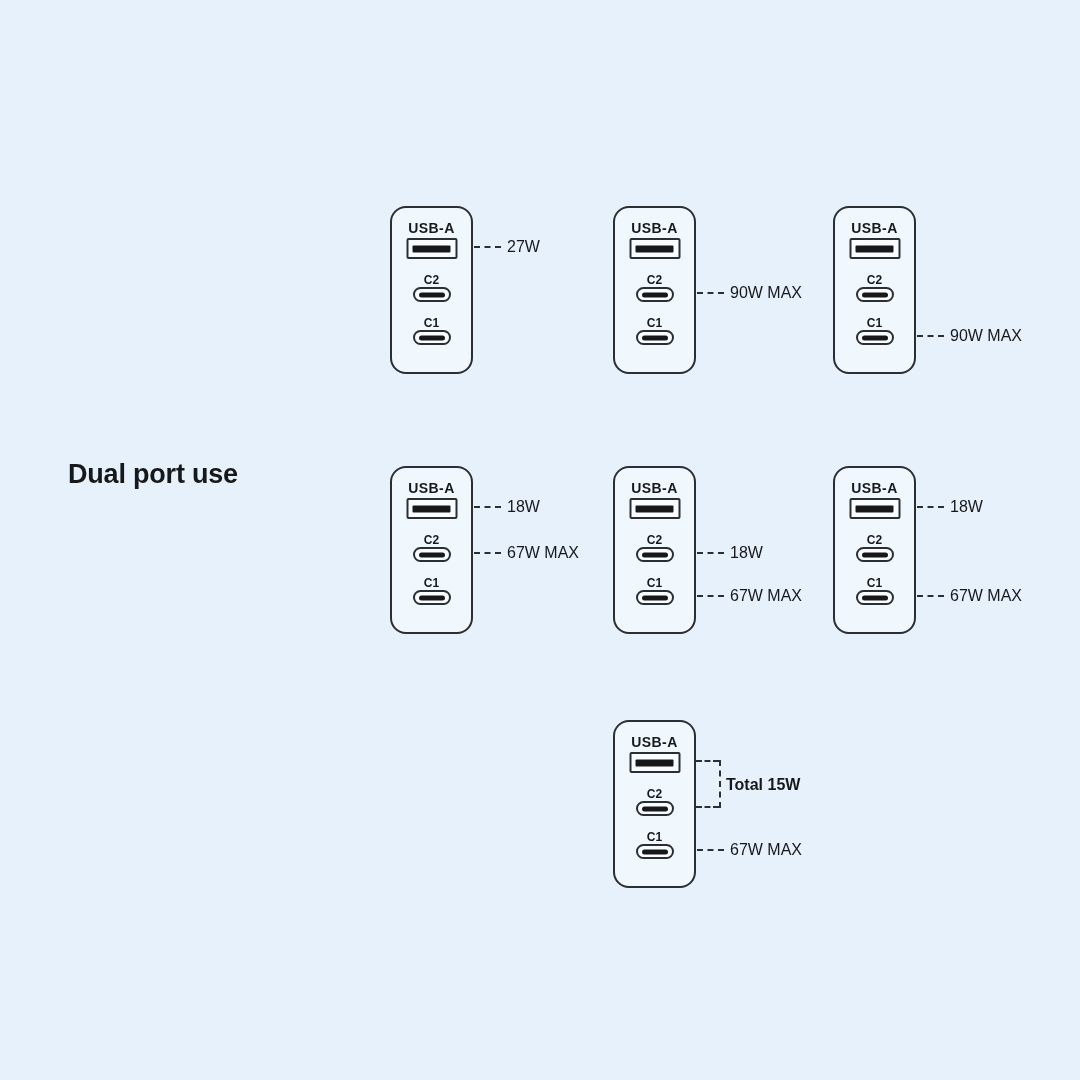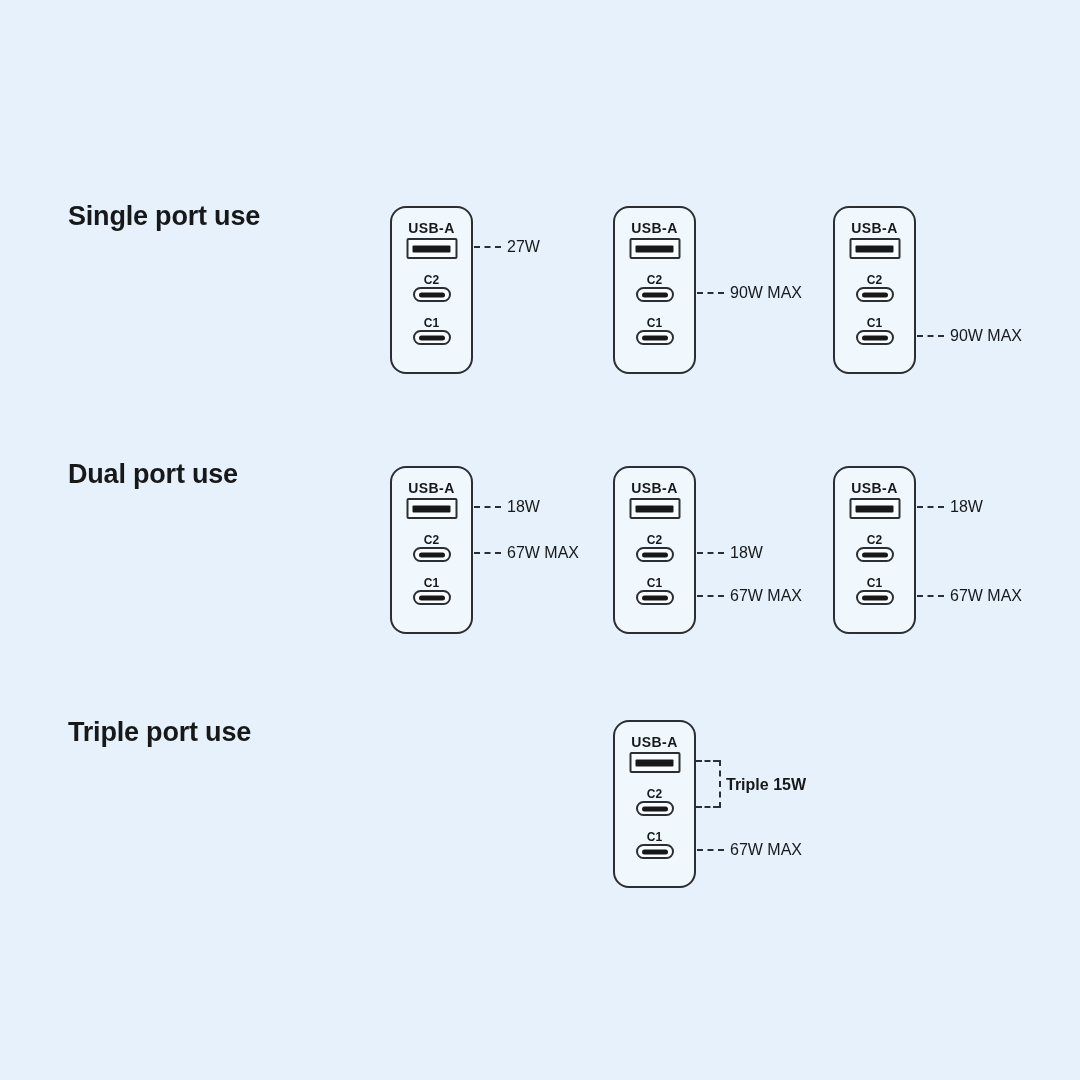--- a/index.html
+++ b/index.html
@@ -60,7 +60,6 @@
 <body>
 
 <div class="canvas">
-    <div class="heading" style="top: 203px;">Single port use</div>
     <div class="charger" style="left: 390px; top: 206px;">
       <div class="plabel a" style="top: 13px;">USB-A</div>
       <div class="aport" style="top: 30px;">

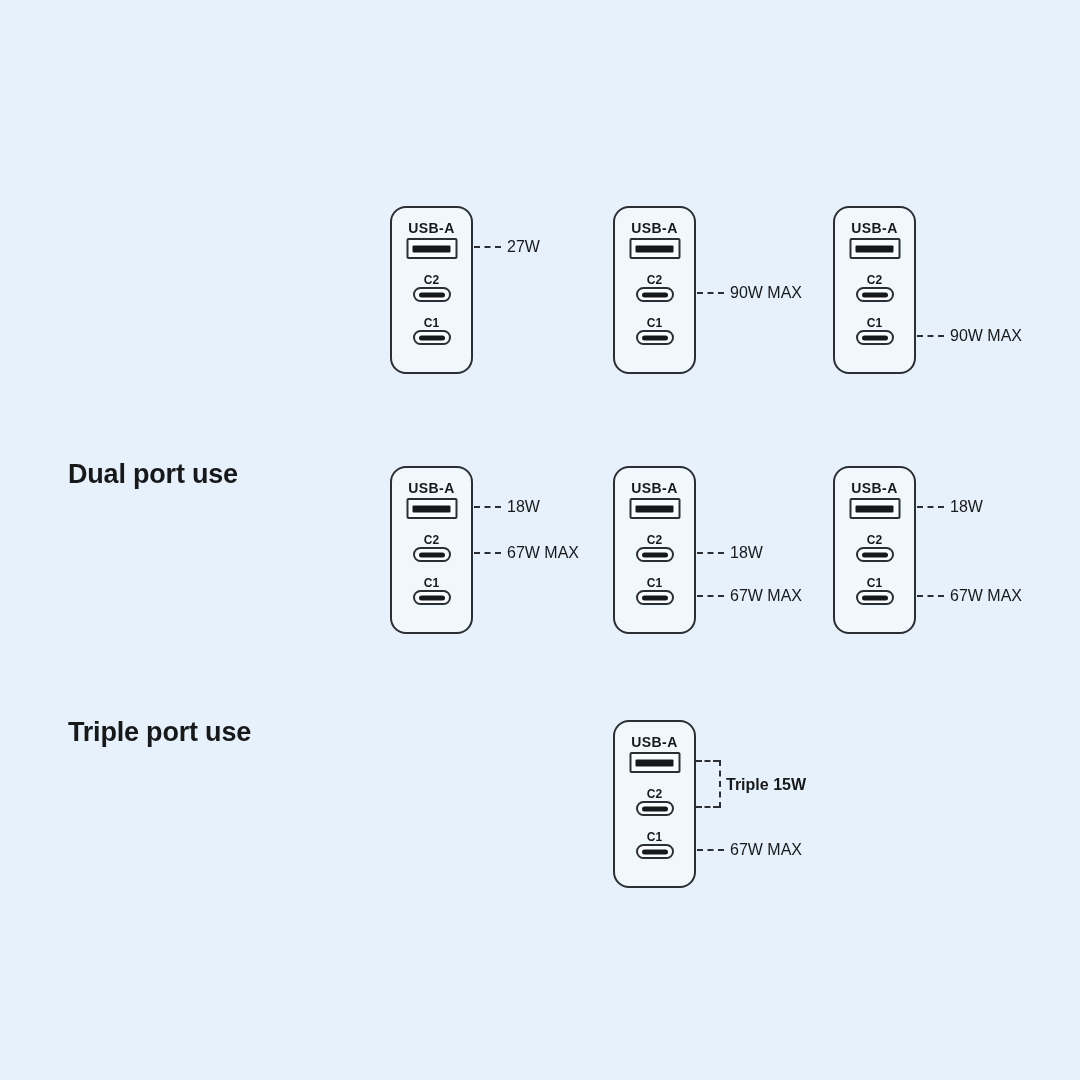--- a/index.html
+++ b/index.html
@@ -181,7 +181,6 @@
       <div class="dash"></div>
       <div class="txt">67W MAX</div>
     </div>
-    <div class="heading" style="top: 719px;">Triple port use</div>
     <div class="charger" style="left: 613px; top: 720px;">
       <div class="plabel a" style="top: 13px;">USB-A</div>
       <div class="aport" style="top: 30px;">

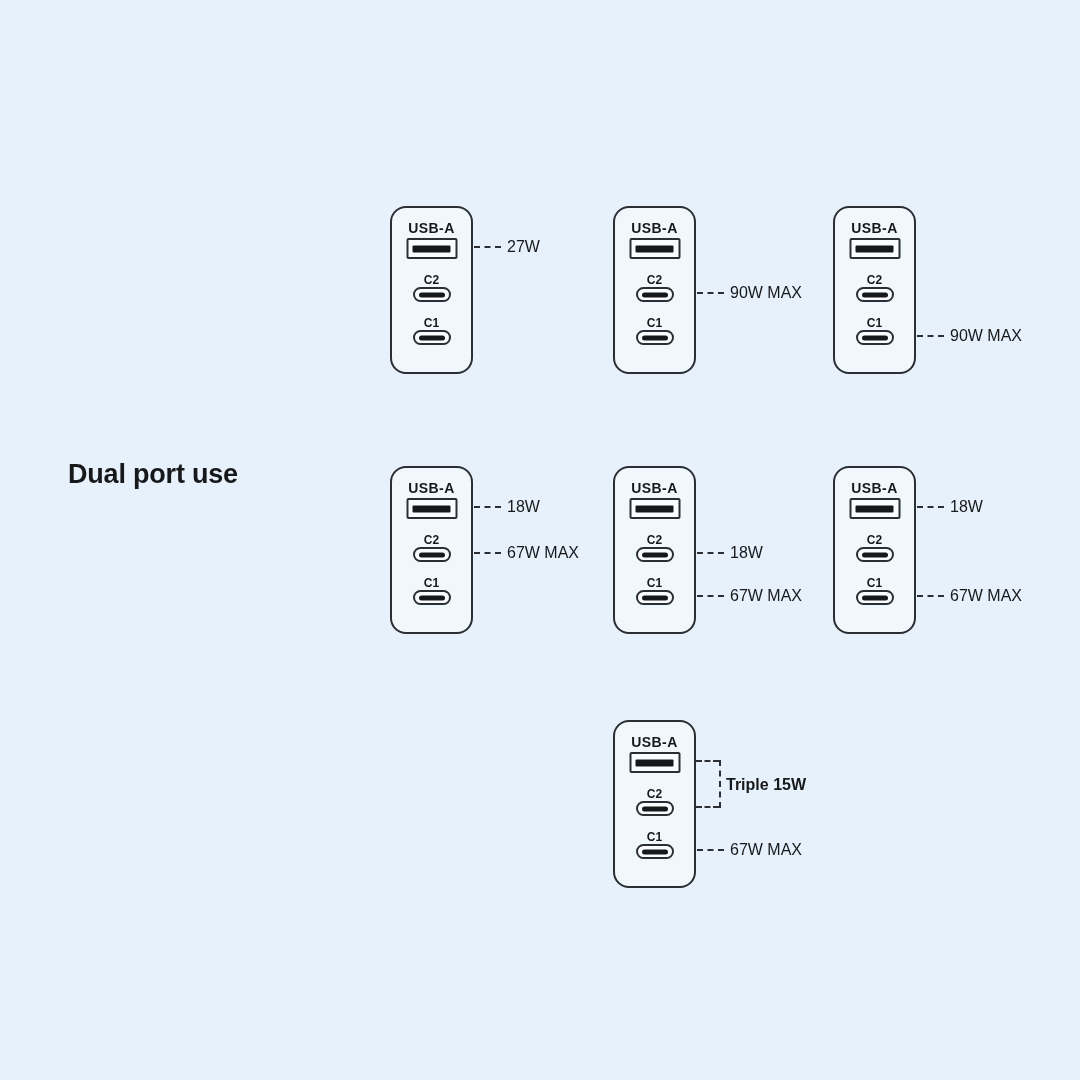--- a/index.html
+++ b/index.html
@@ -199,7 +199,7 @@
       <div class="h" style="top: 39.5px;"></div>
       <div class="h" style="top: 85.5px;"></div>
       <div class="v" style="top: 39.5px; height: 48px;"></div>
-      <div class="txt" style="top: 64.5px;">Triple 15W</div>
+      <div class="txt" style="top: 64.5px;">Total 15W</div>
     </div>
     <div class="callout" style="left: 697px; top: 849.5px;">
       <div class="dash"></div>

